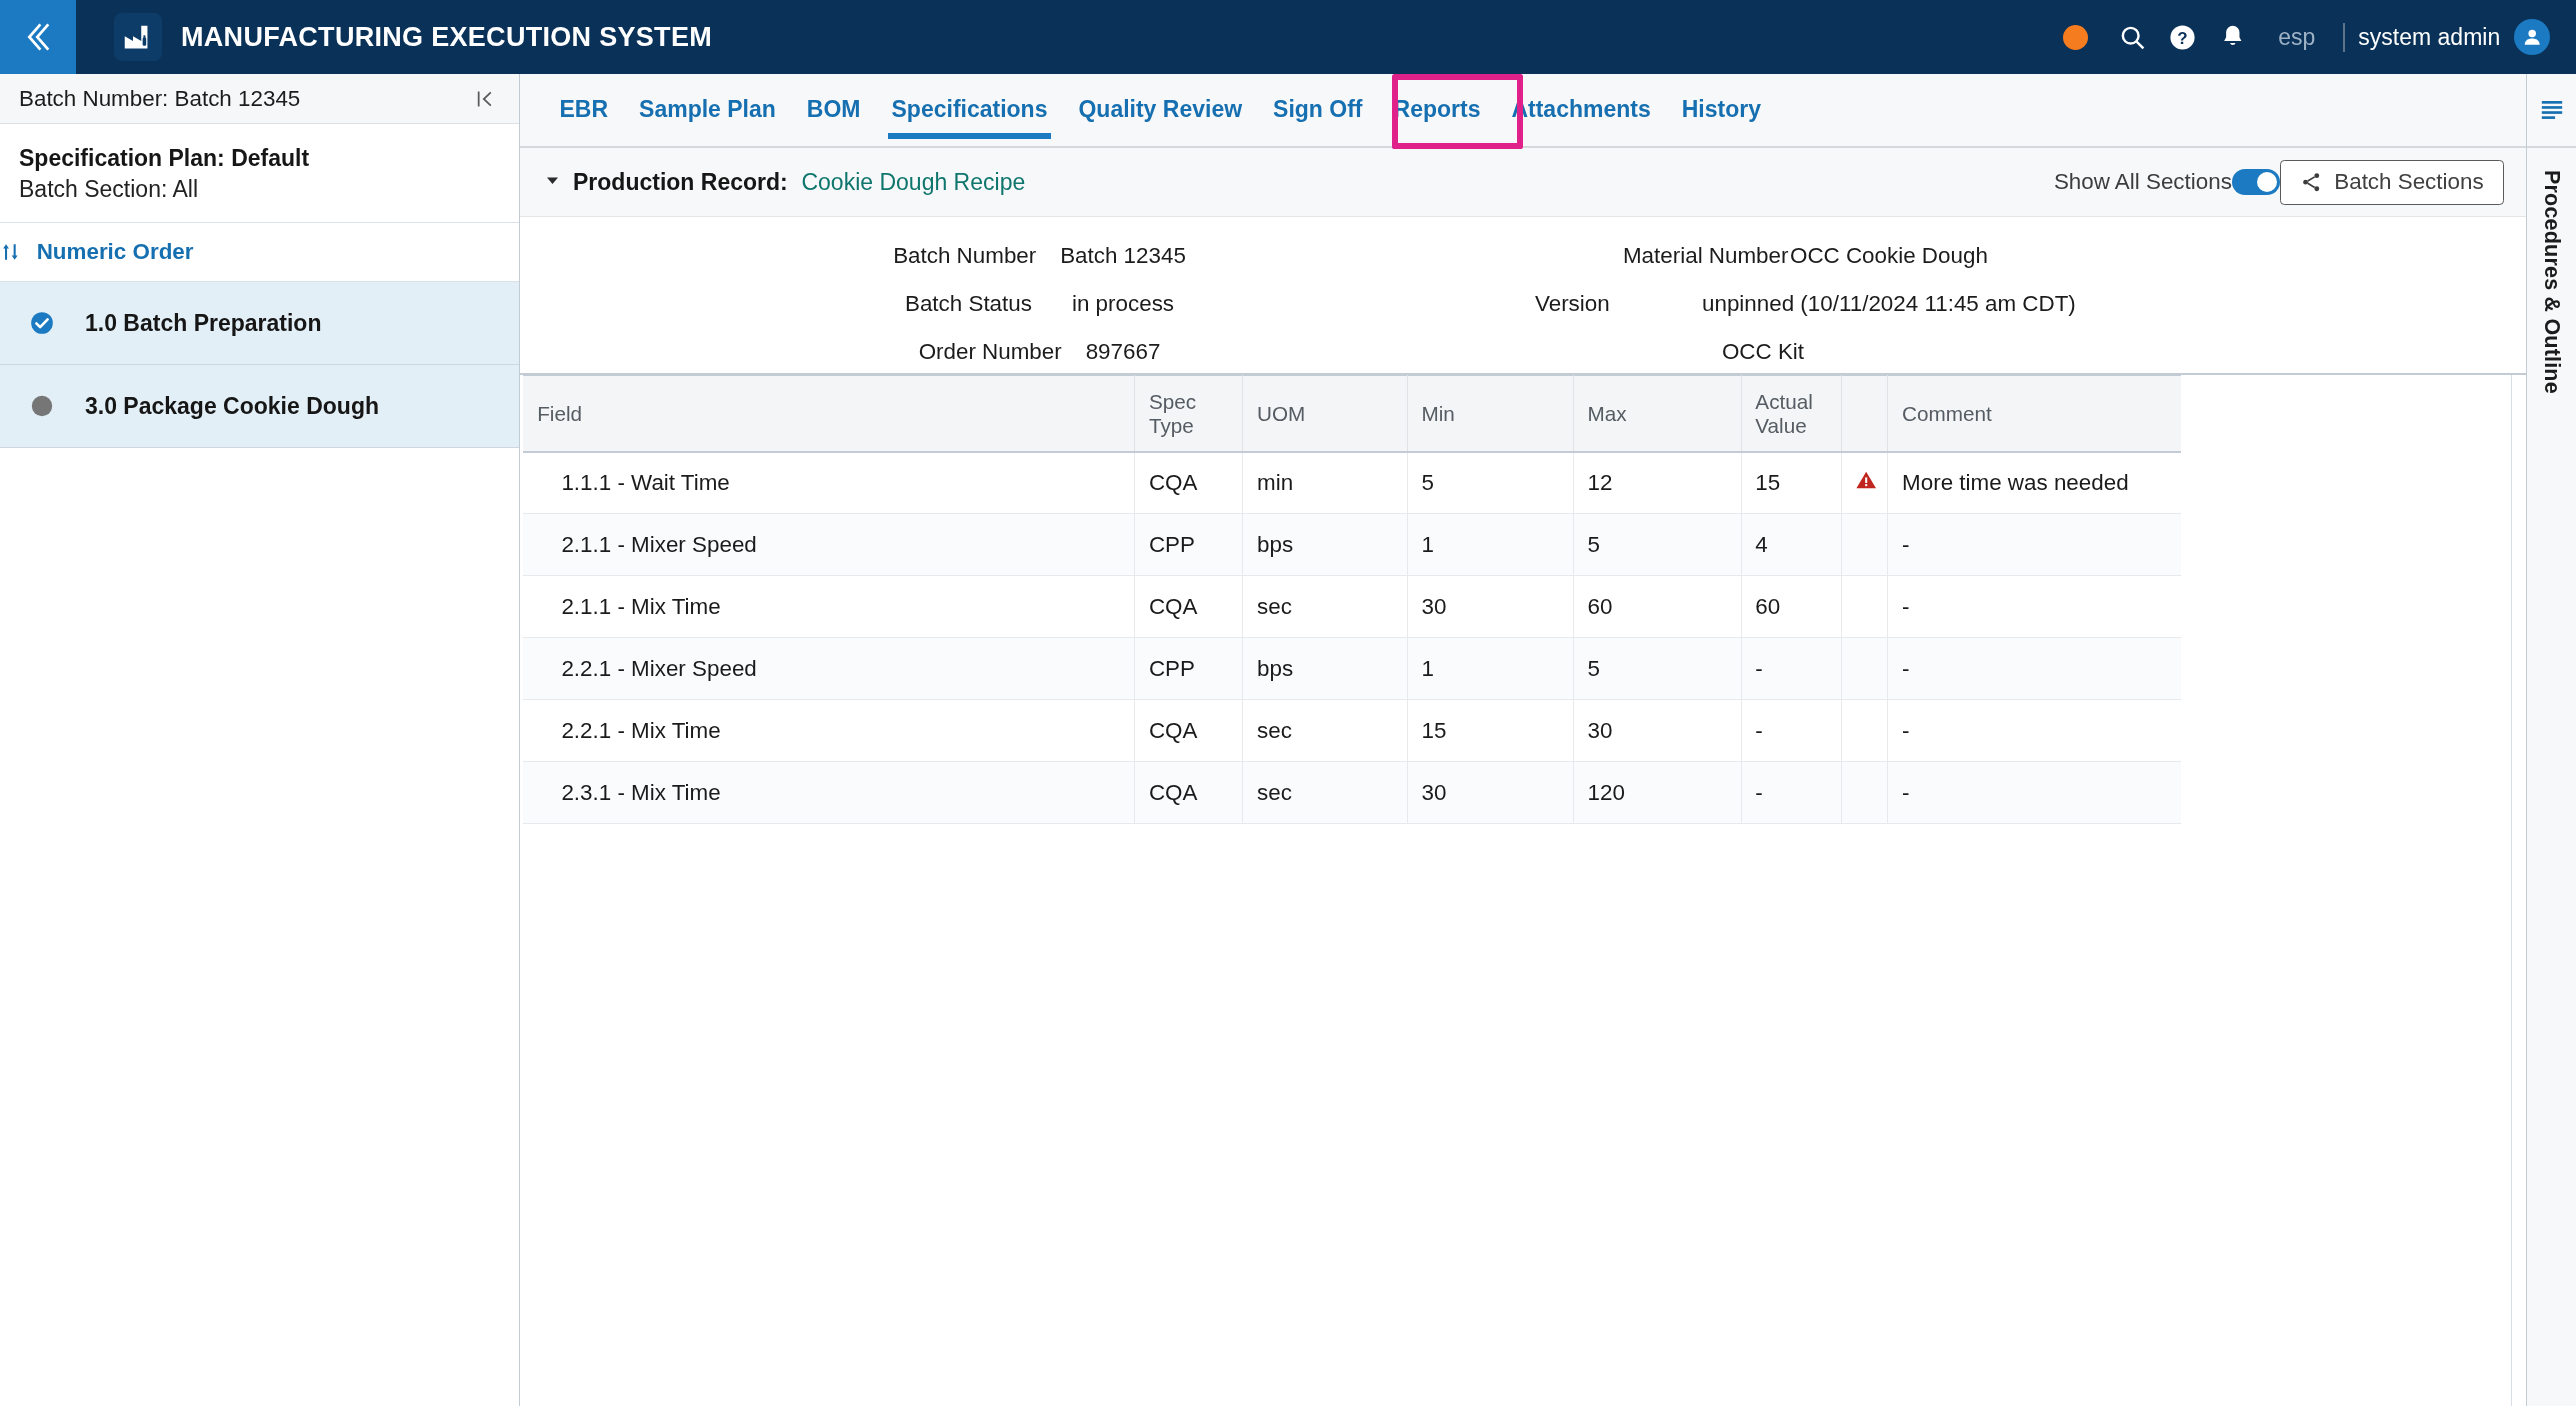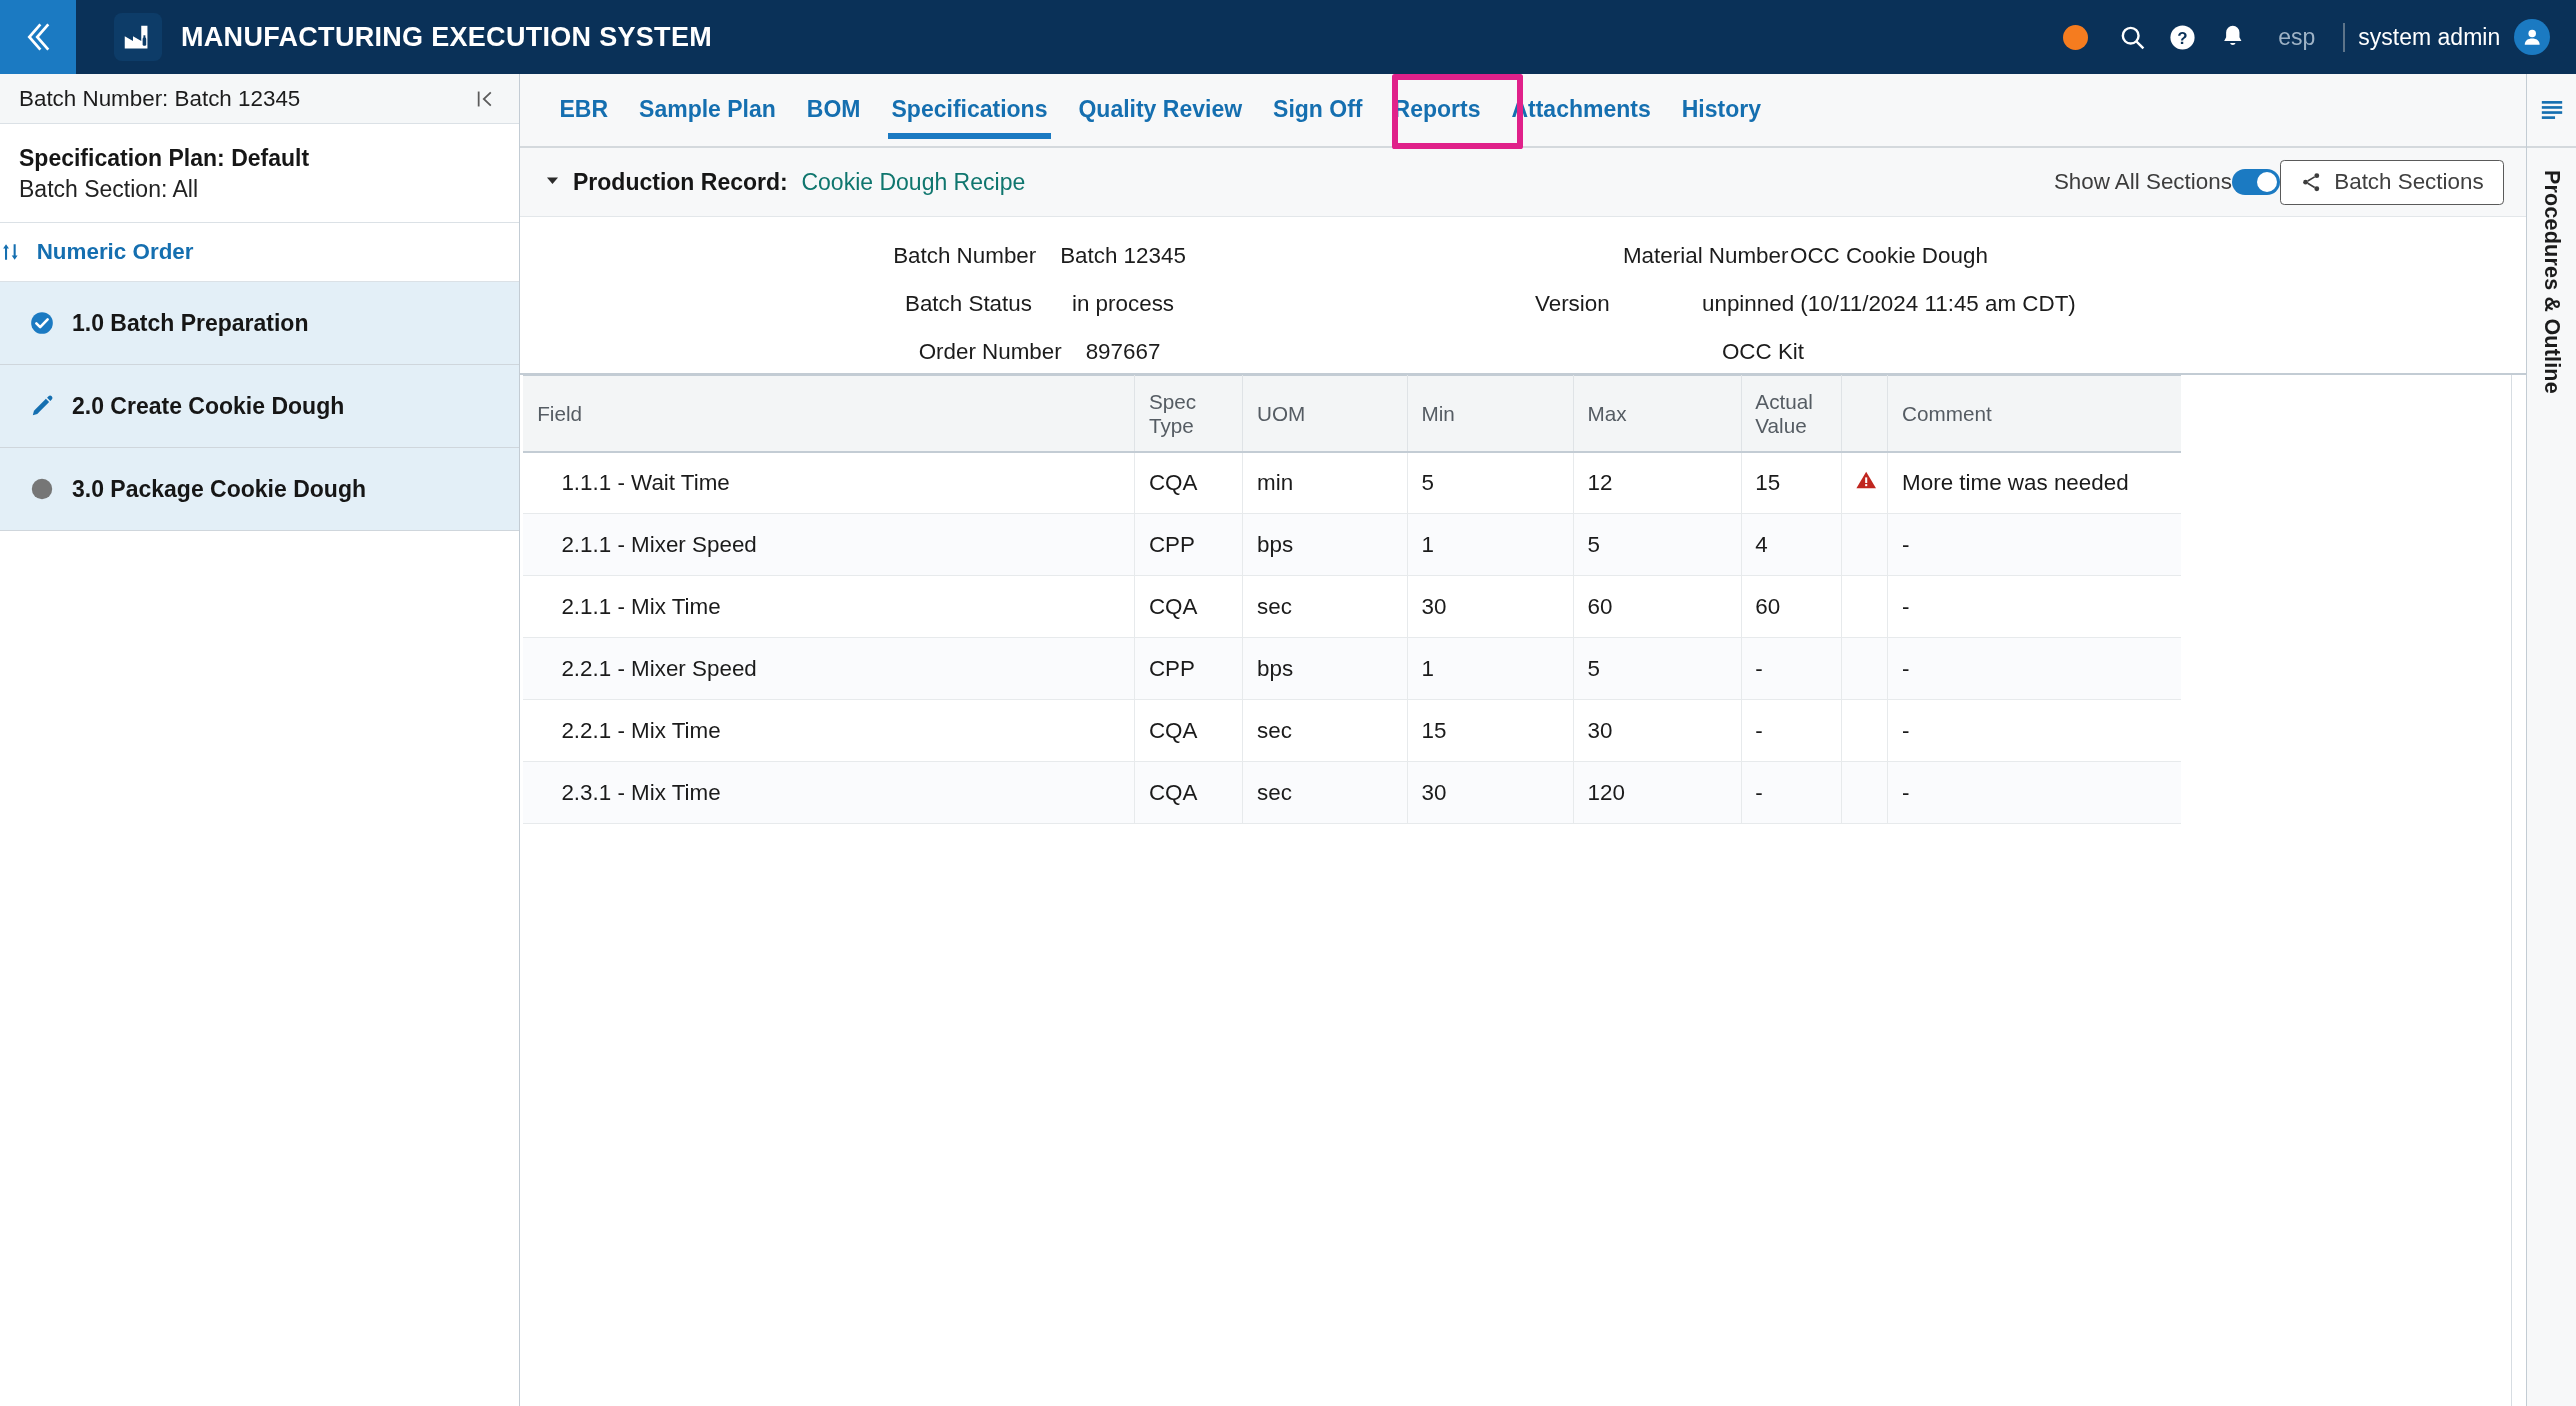--- a/index.html
+++ b/index.html
@@ -93,7 +93,7 @@
   .sb-order .txt { color: #156fb0; font-size: 22.4px; font-weight: bold; }
   .sb-item {
     height: 83px; flex: 0 0 83px; display: flex; align-items: center;
-    padding-left: 29px; gap: 17px;
+    padding-left: 29px; gap: 30px;
     background: #e3eff7; border-bottom: 1.7px solid #cfd6dc;
     cursor: pointer;
   }

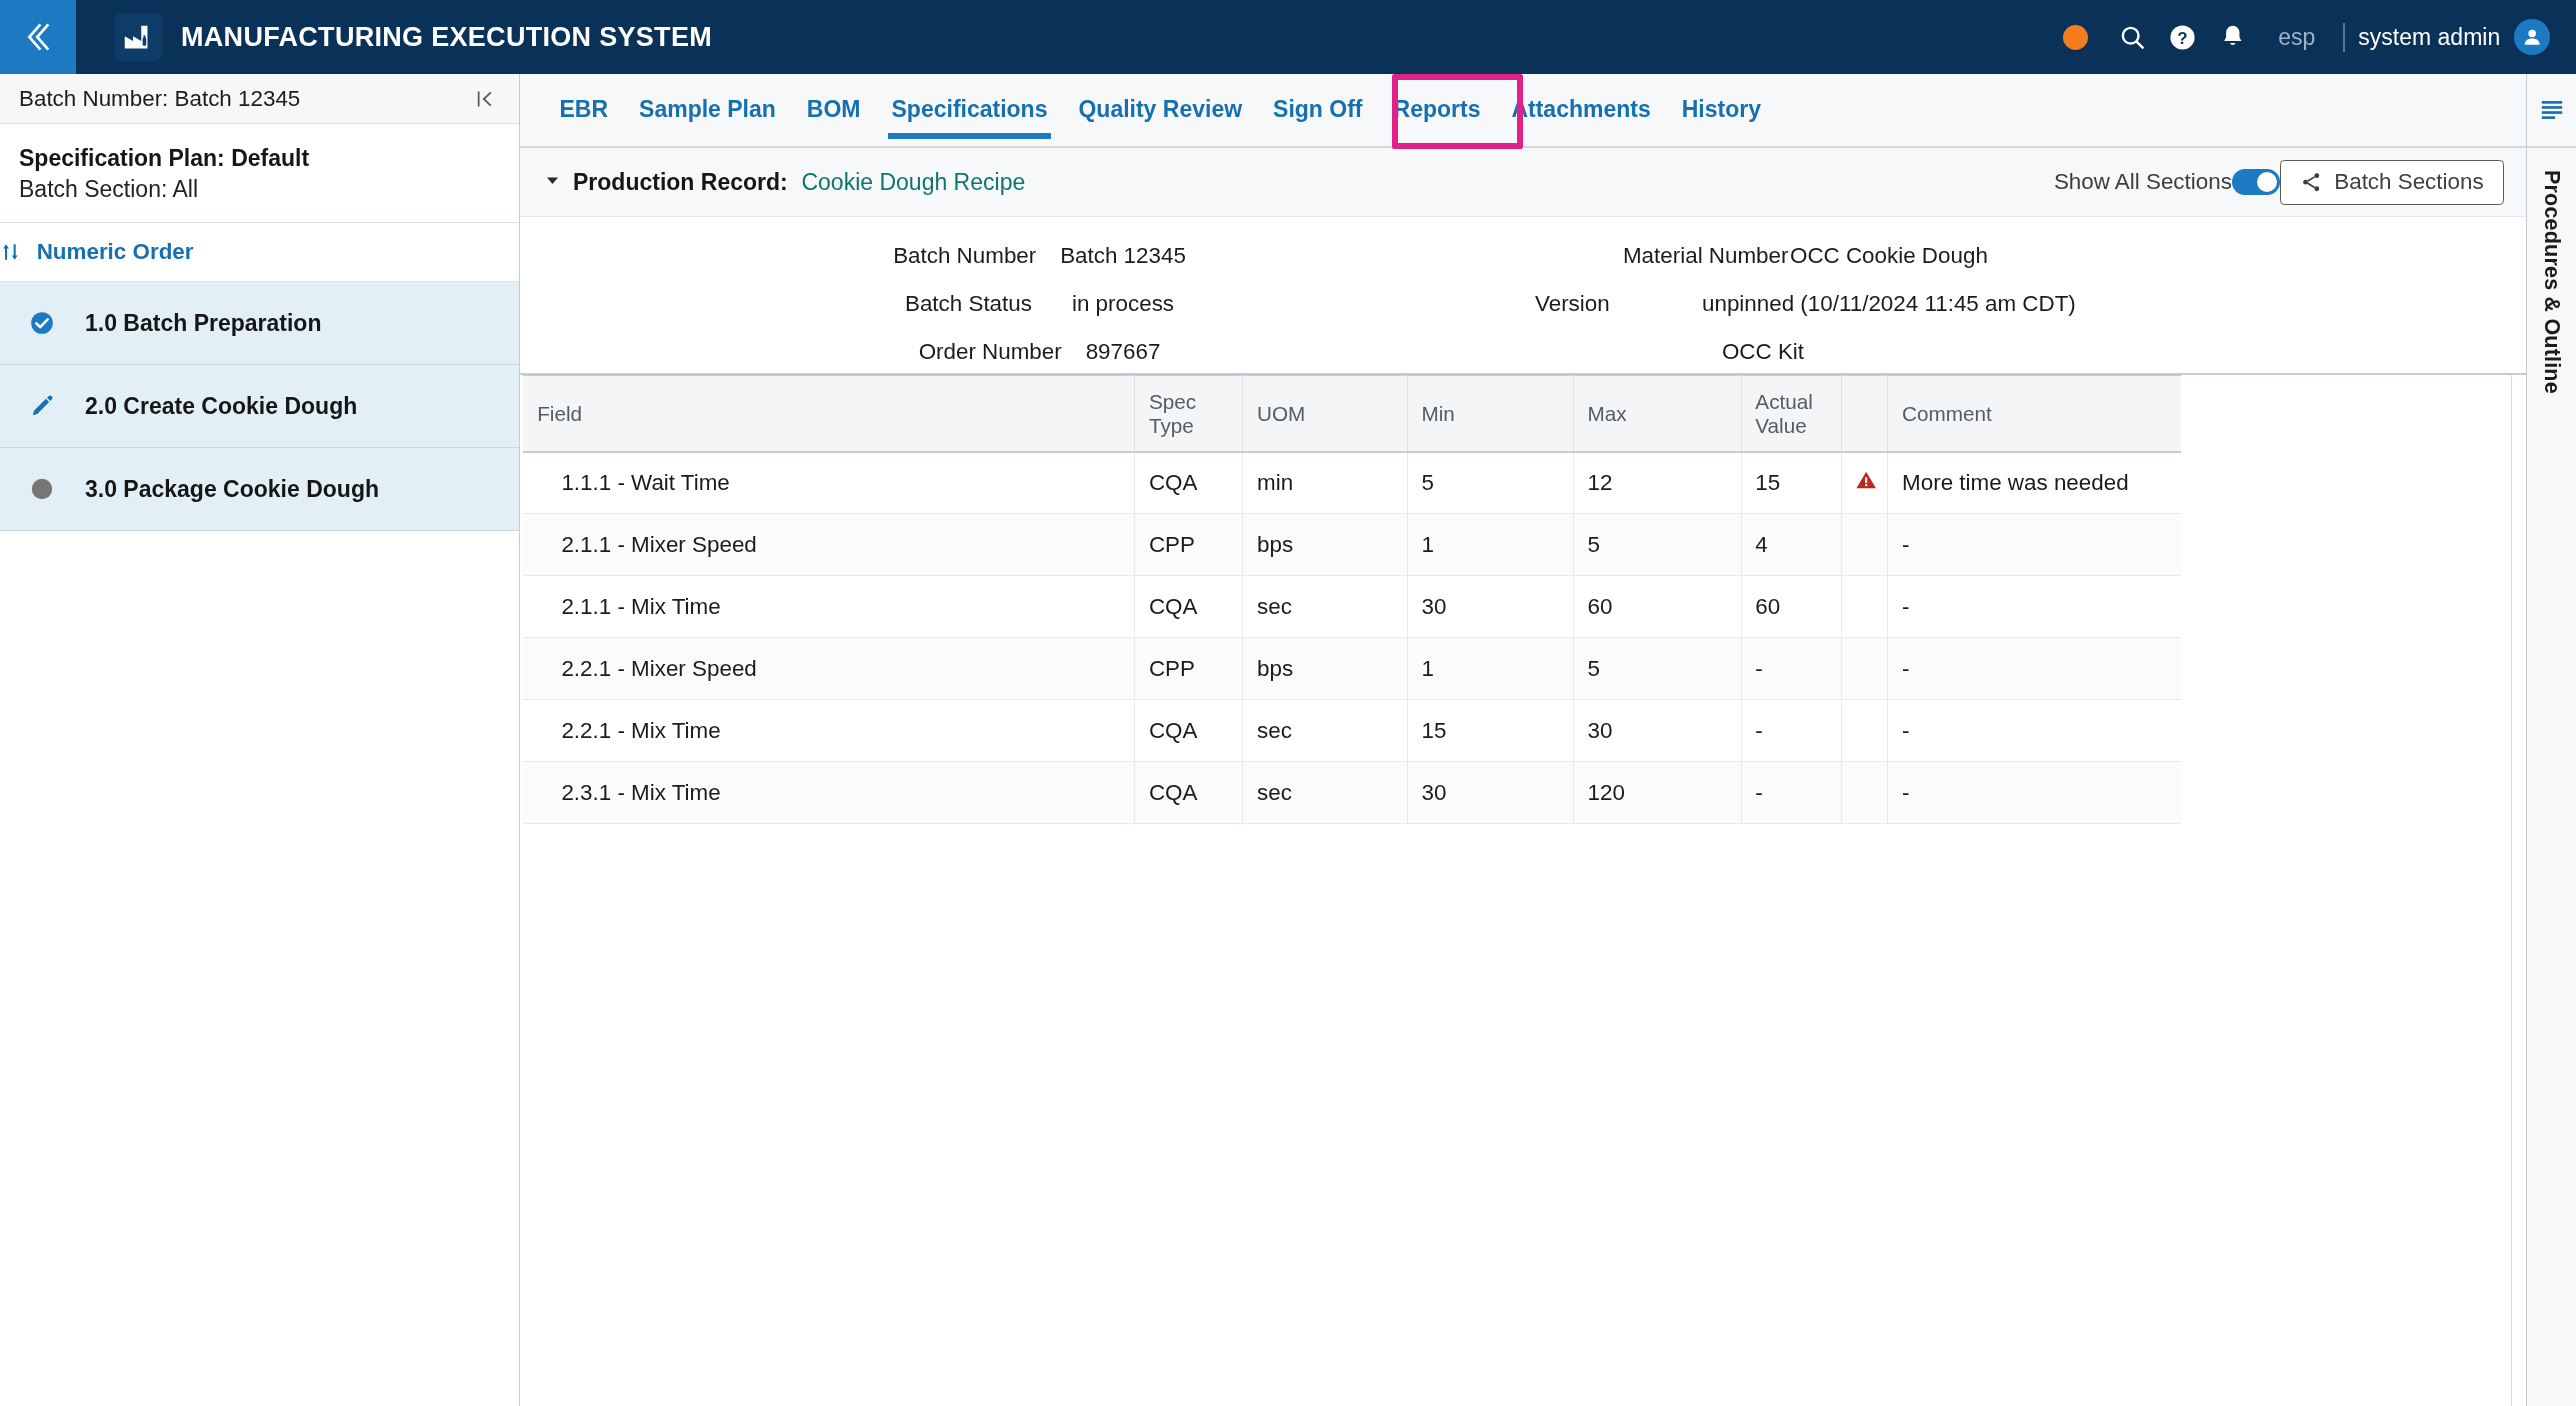--- a/index.html
+++ b/index.html
@@ -305,13 +305,6 @@
       <span class="txt">1.0 Batch Preparation</span>
     </div>
 
-    <div class="sb-item">
-      <svg width="26" height="26" viewBox="0 0 24 24">
-        <path d="M3.5 20.5 L4.6 16.4 L15.6 5.4 L18.6 8.4 L7.6 19.4 Z" fill="#156fb0"></path>
-        <path d="M16.7 4.3 L18.0 3.0 A1.7 1.7 0 0 1 21.0 6.0 L19.7 7.3 Z" fill="#156fb0"></path>
-      </svg>
-      <span class="txt">2.0 Create Cookie Dough</span>
-    </div>
 
     <div class="sb-item">
       <svg width="26" height="26" viewBox="0 0 24 24">

